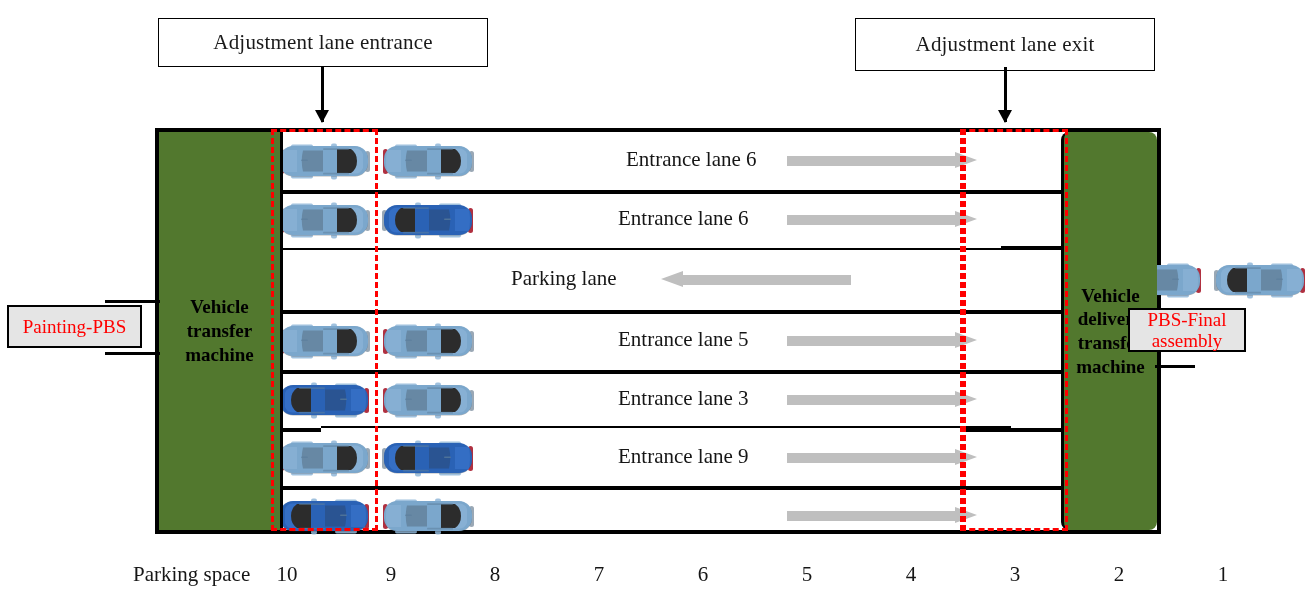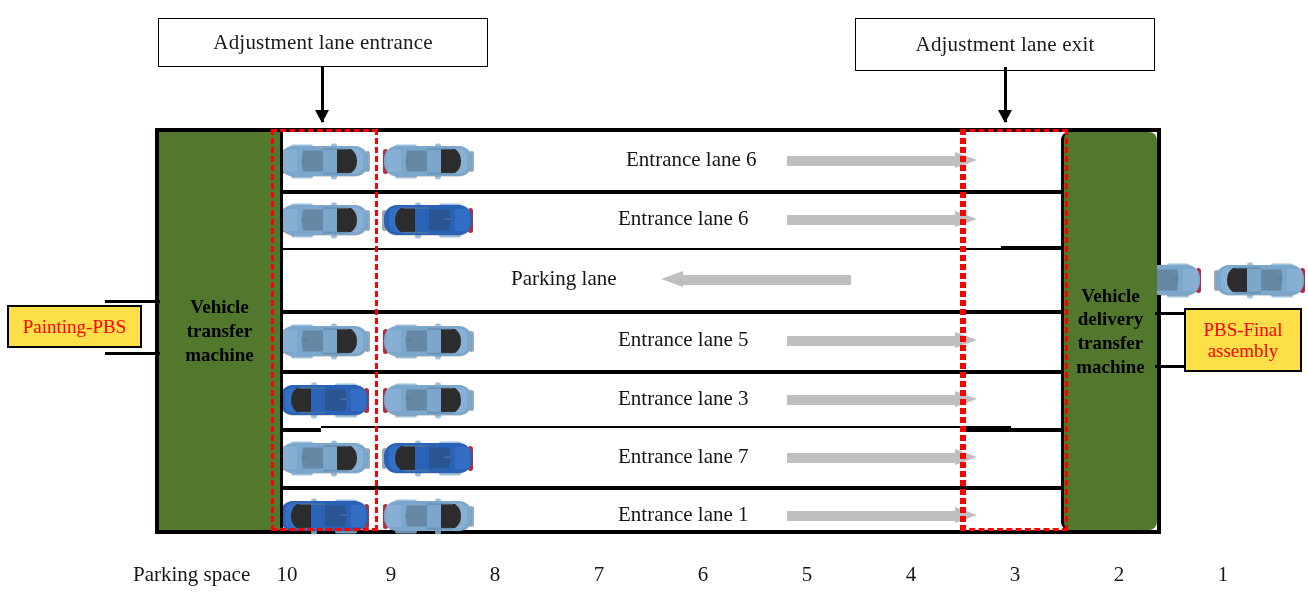--- a/index.html
+++ b/index.html
@@ -47,7 +47,7 @@
   .side-label {
     position: absolute;
     border: 2.5px solid #000;
-    background: #fde047;
+    background: #e5e5e5;
     display: flex;
     align-items: center;
     justify-content: center;

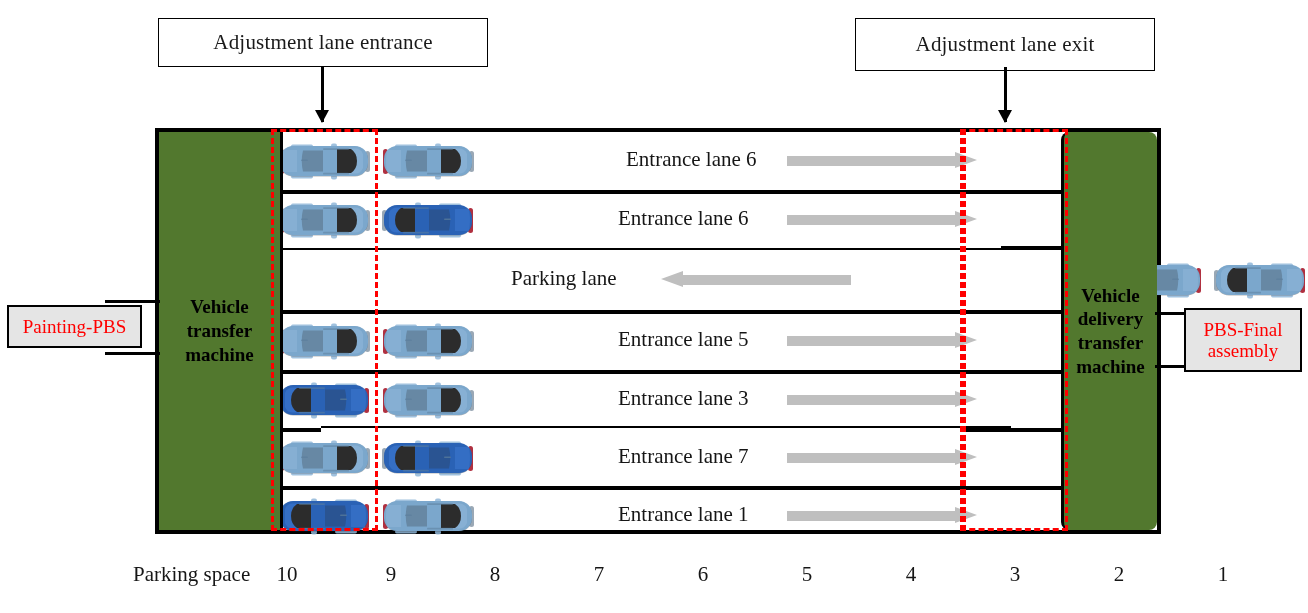--- a/index.html
+++ b/index.html
@@ -207,7 +207,7 @@
 
 <div class="side-connector" style="left:1155px; top:312px; width:40px;"></div>
 <div class="side-connector" style="left:1155px; top:365px; width:40px;"></div>
-<div class="side-label" id="label-pbs-final" style="left:1184px; top:308px; width:118px; height:64px; flex-direction:column;">
+<div class="side-label" id="label-pbs-final" style="left:1128px; top:308px; width:118px; height:44px; flex-direction:column;">
   <span>PBS-Final assembly</span>
 </div>
 

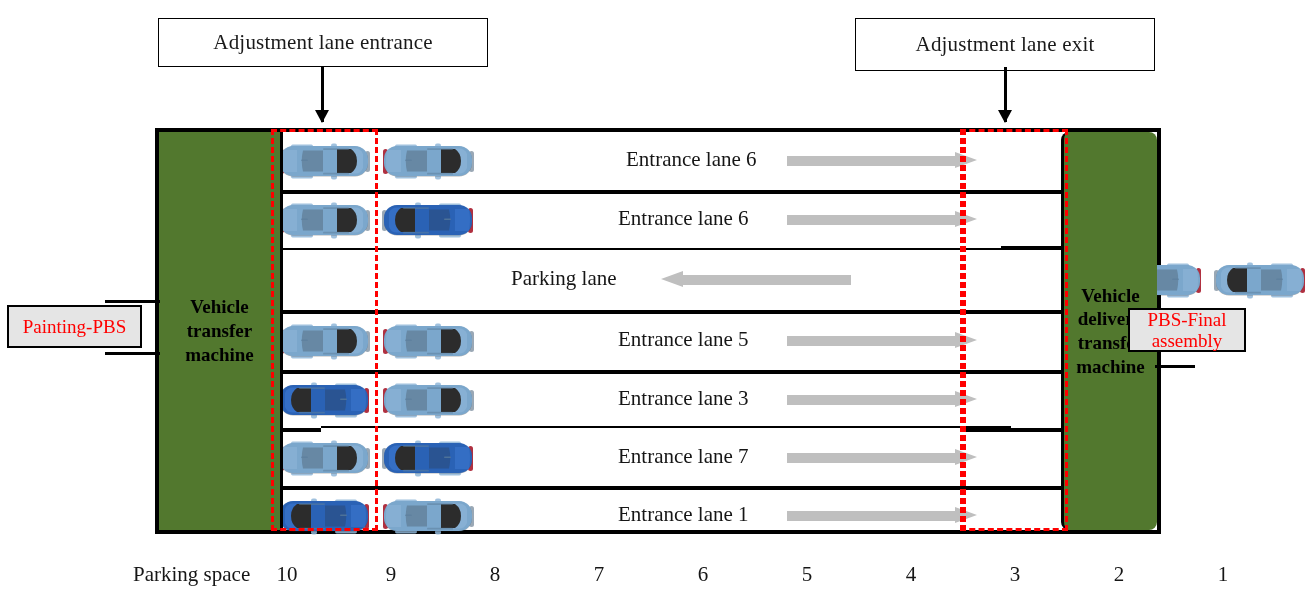--- a/index.html
+++ b/index.html
@@ -262,7 +262,7 @@
         <div class="head"></div>
       </div>
       <div class="lane" style="top: 298px; height: 56px;"></div>
-      <div class="lane-label" style="top: 312px; left: 347px;">Entrance lane 7</div>
+      <div class="lane-label" style="top: 312px; left: 347px;">Entrance lane 9</div>
       <div class="flow-arrow right" style="top: 317px; left: 516px; width: 190px;">
         <div class="shaft"></div>
         <div class="head"></div>

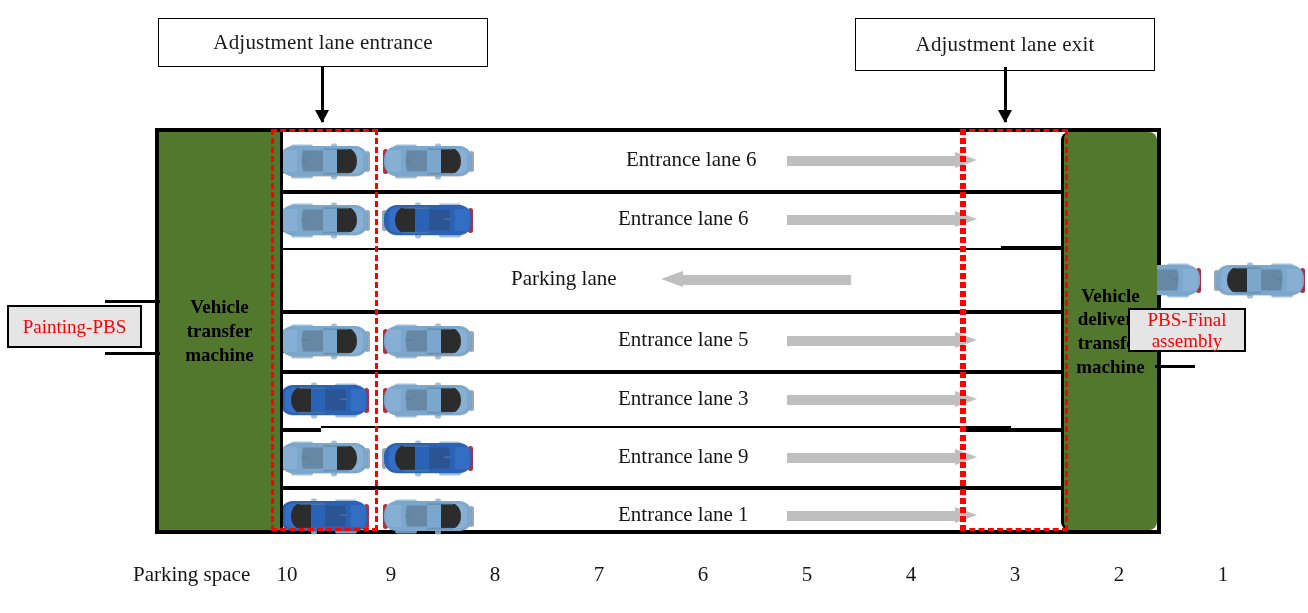--- a/index.html
+++ b/index.html
@@ -268,7 +268,6 @@
         <div class="head"></div>
       </div>
       <div class="lane" style="top: 356px; height: 56px;"></div>
-      <div class="lane-label" style="top: 370px; left: 347px;">Entrance lane 1</div>
       <div class="flow-arrow right" style="top: 375px; left: 516px; width: 190px;">
         <div class="shaft"></div>
         <div class="head"></div>

